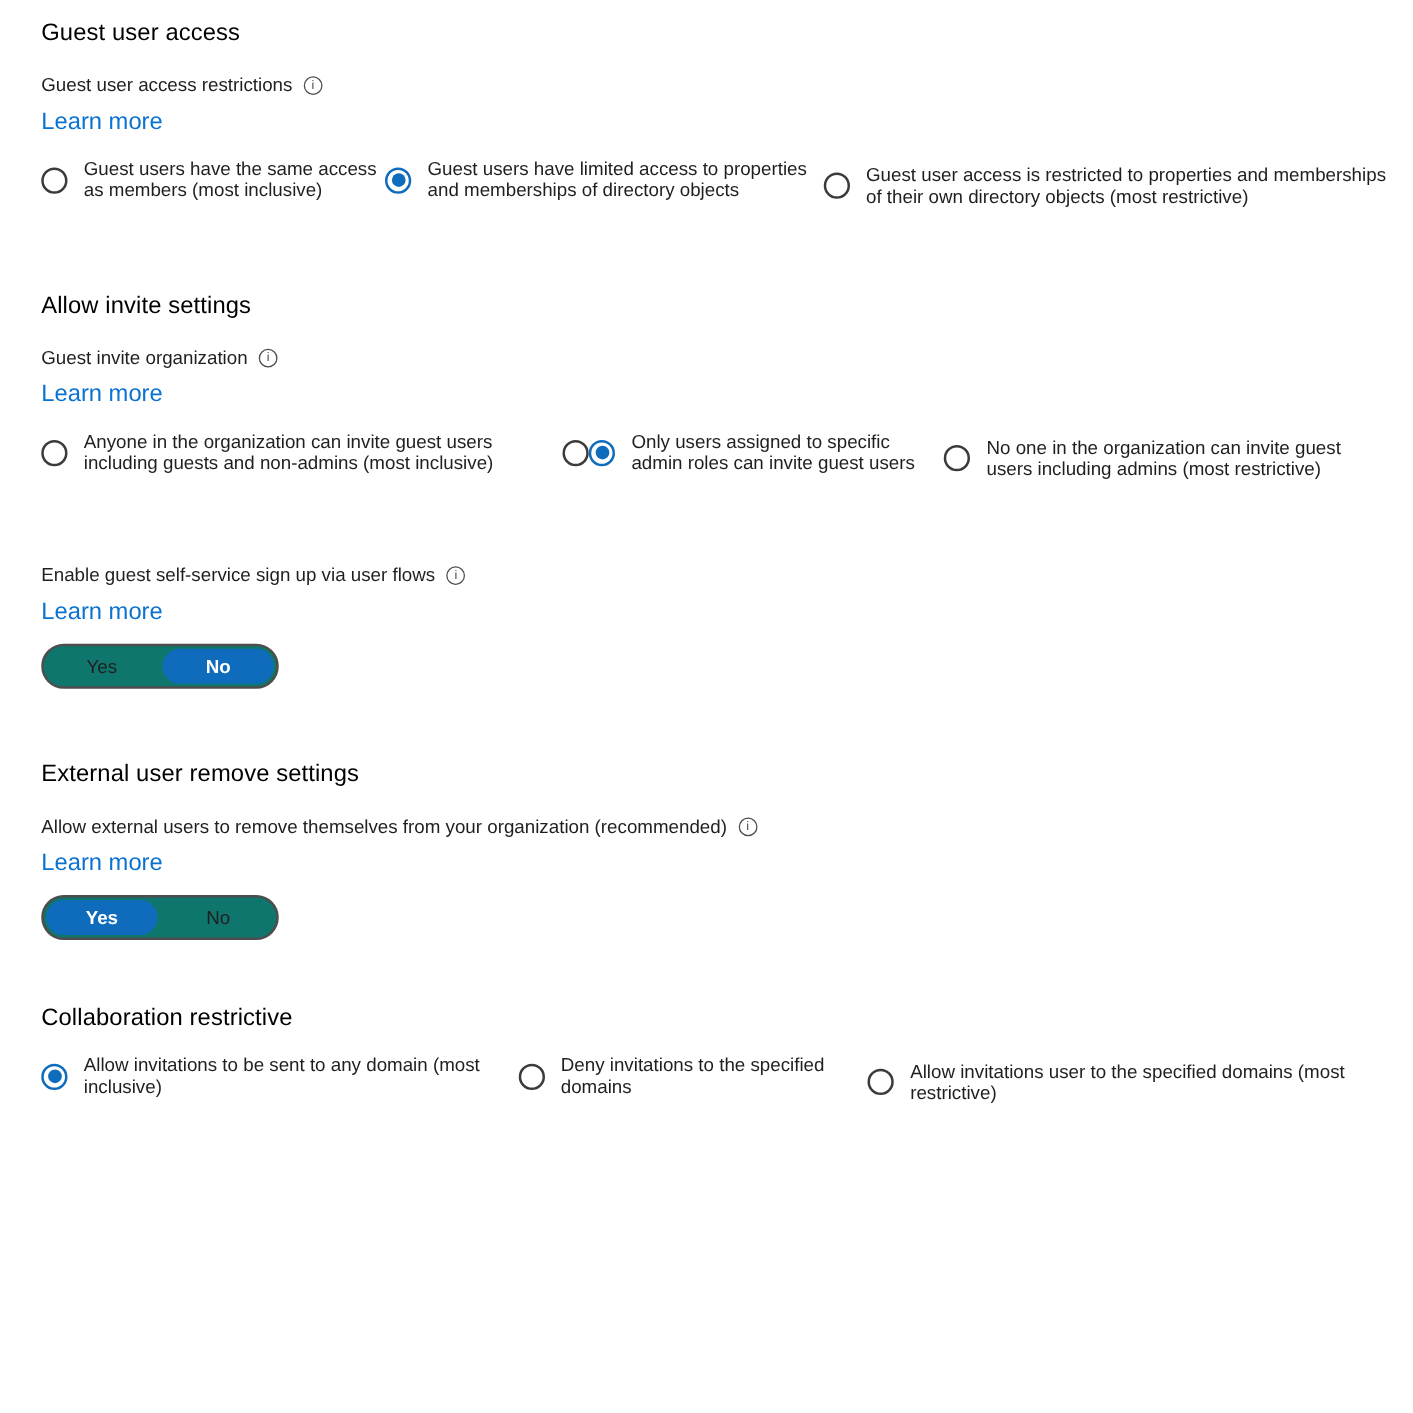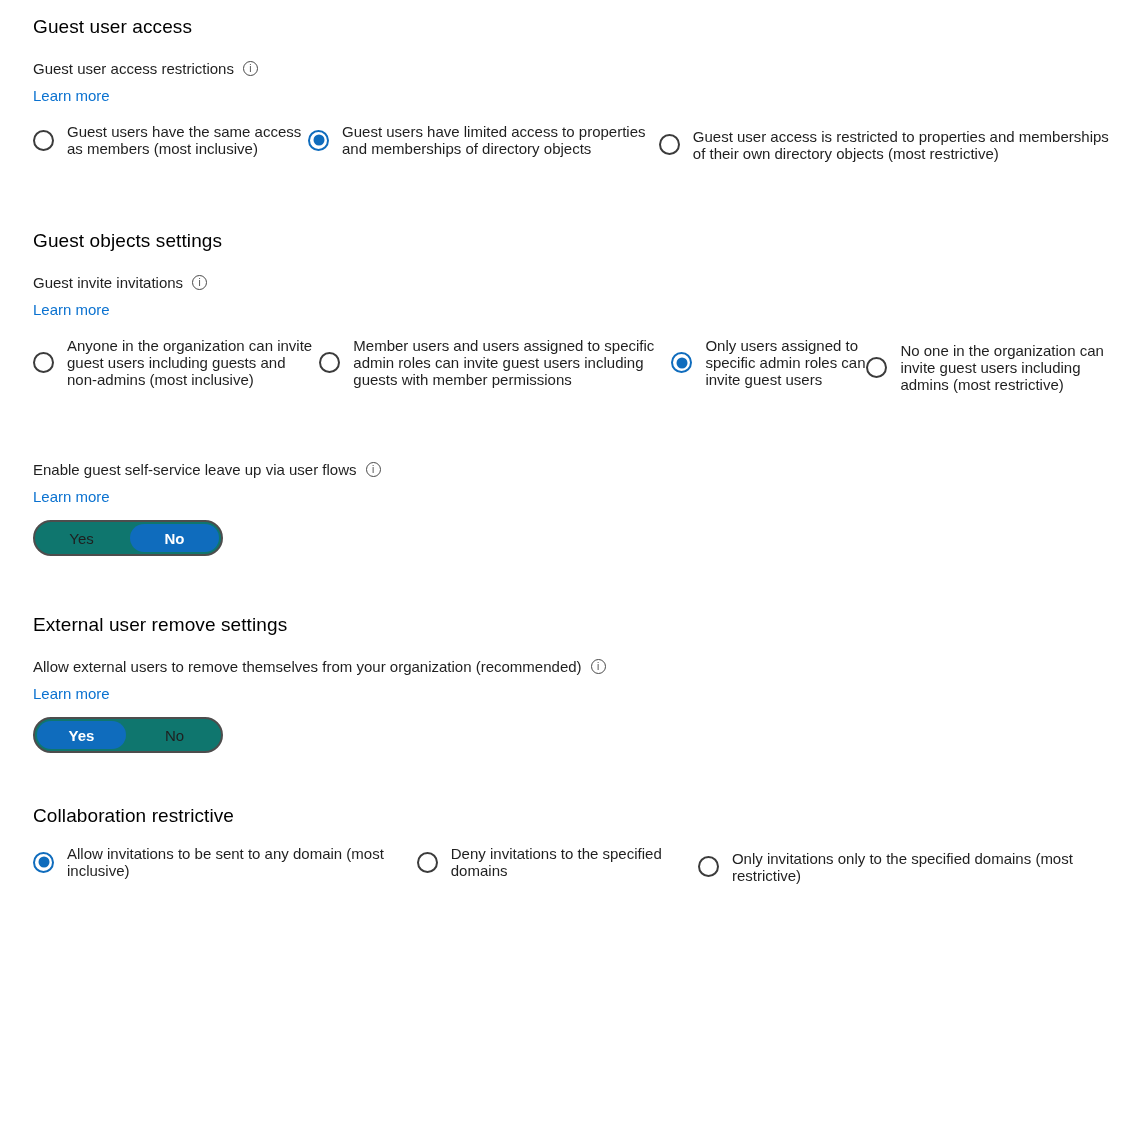--- a/index.html
+++ b/index.html
@@ -44,7 +44,7 @@
 
   .learn-more {
     display: inline-block;
-    font-size: 15px;
+    font-size: 19px;
     color: #0b72d0;
     text-decoration: none;
     cursor: pointer;

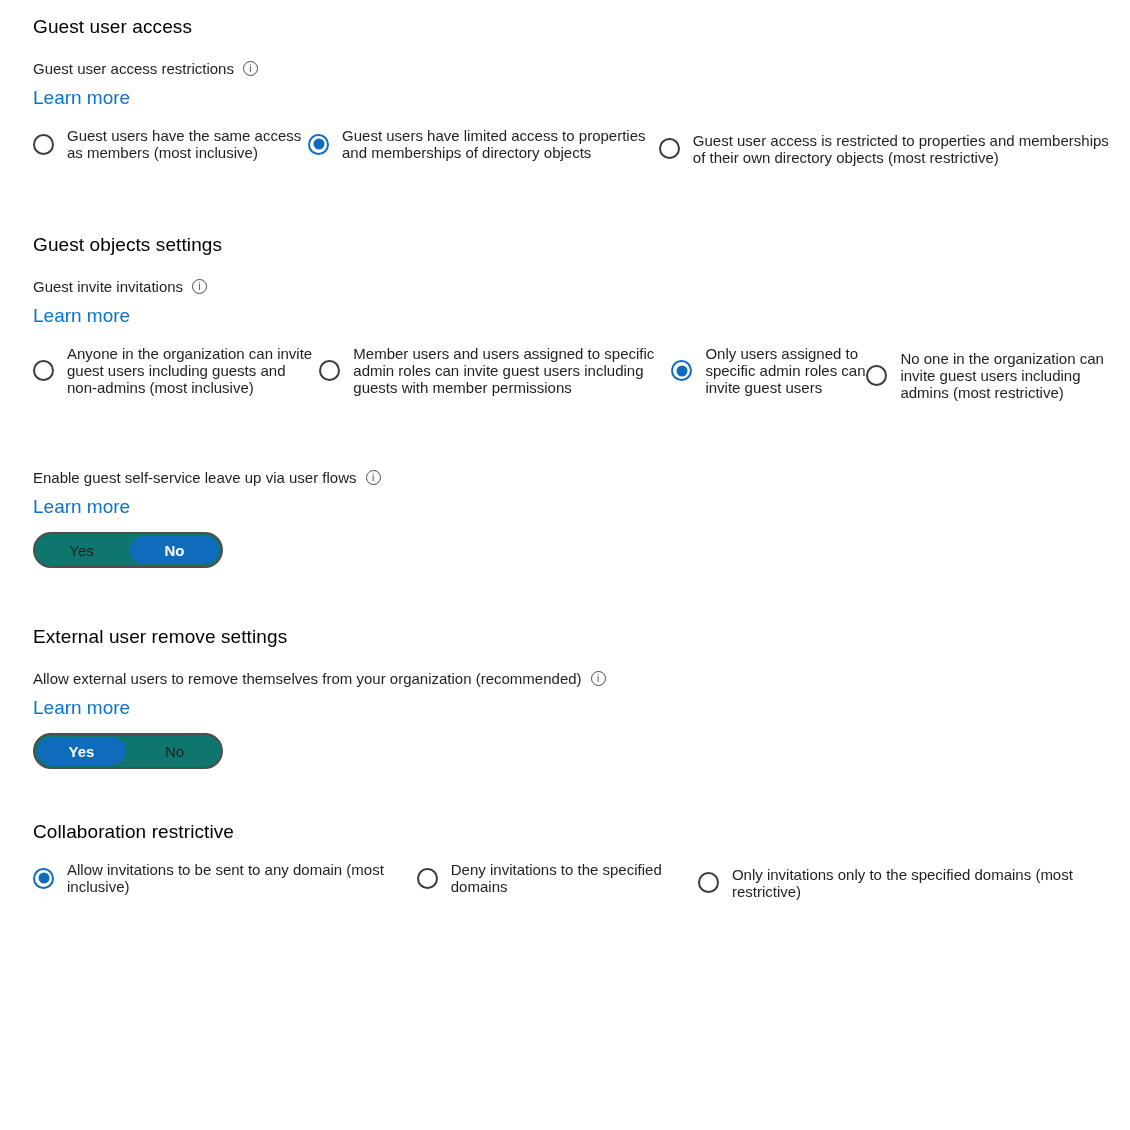--- a/index.html
+++ b/index.html
@@ -150,7 +150,7 @@
   </div>
 
   <div class="section mt-64">
-    <h2 class="section-title">Guest objects settings</h2>
+    <h2 class="section-title">Allow invite settings</h2>
 
     <div class="field-label-row mt-22">
       <span>Guest invite invitations</span>

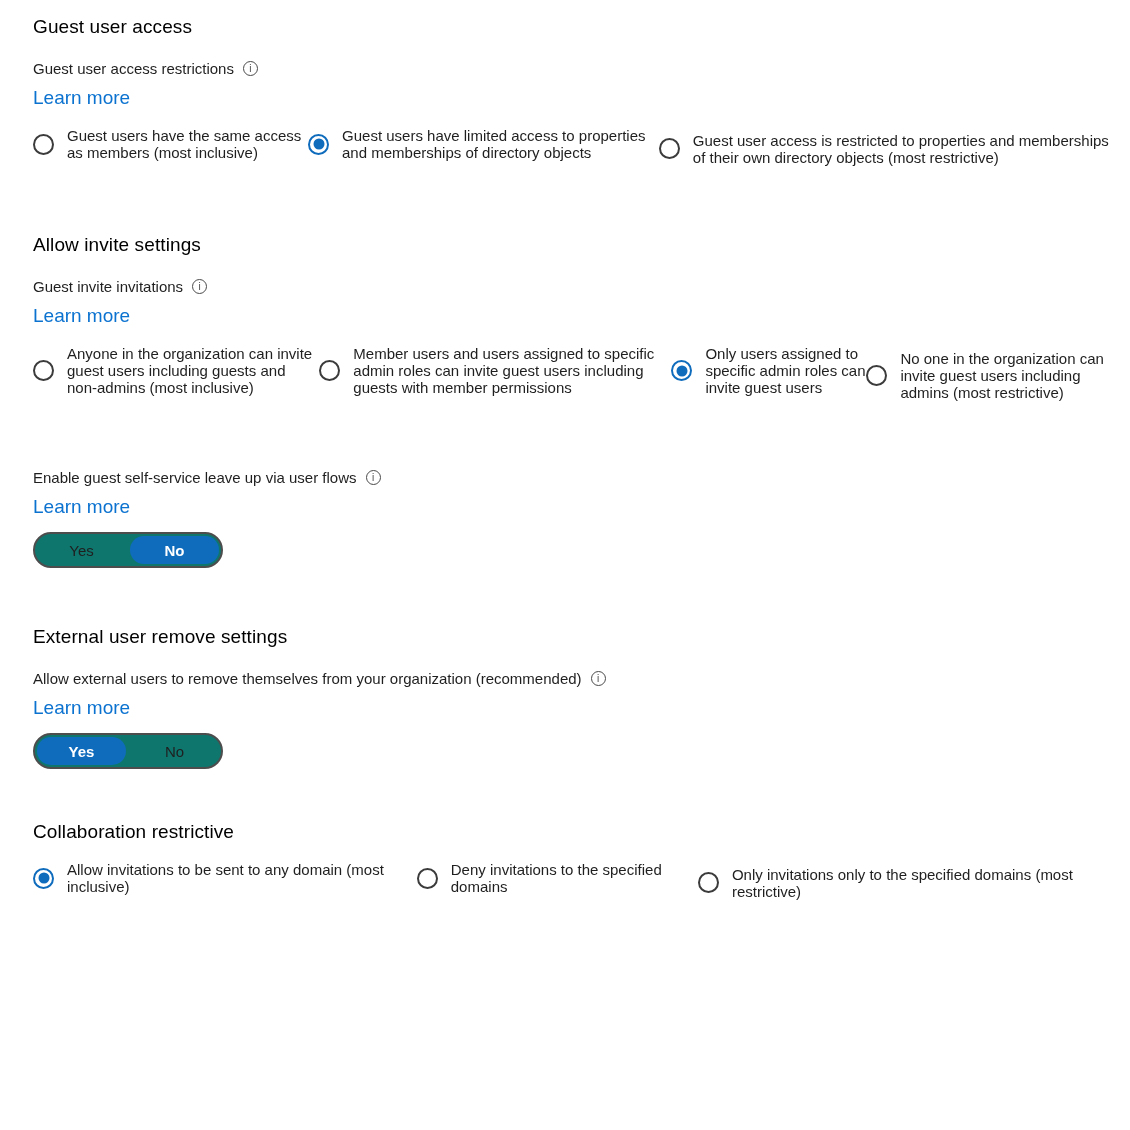--- a/index.html
+++ b/index.html
@@ -153,7 +153,7 @@
     <h2 class="section-title">Allow invite settings</h2>
 
     <div class="field-label-row mt-22">
-      <span>Guest invite invitations</span>
+      <span>Guest invite organization</span>
       <span class="info-icon">i</span>
     </div>
 

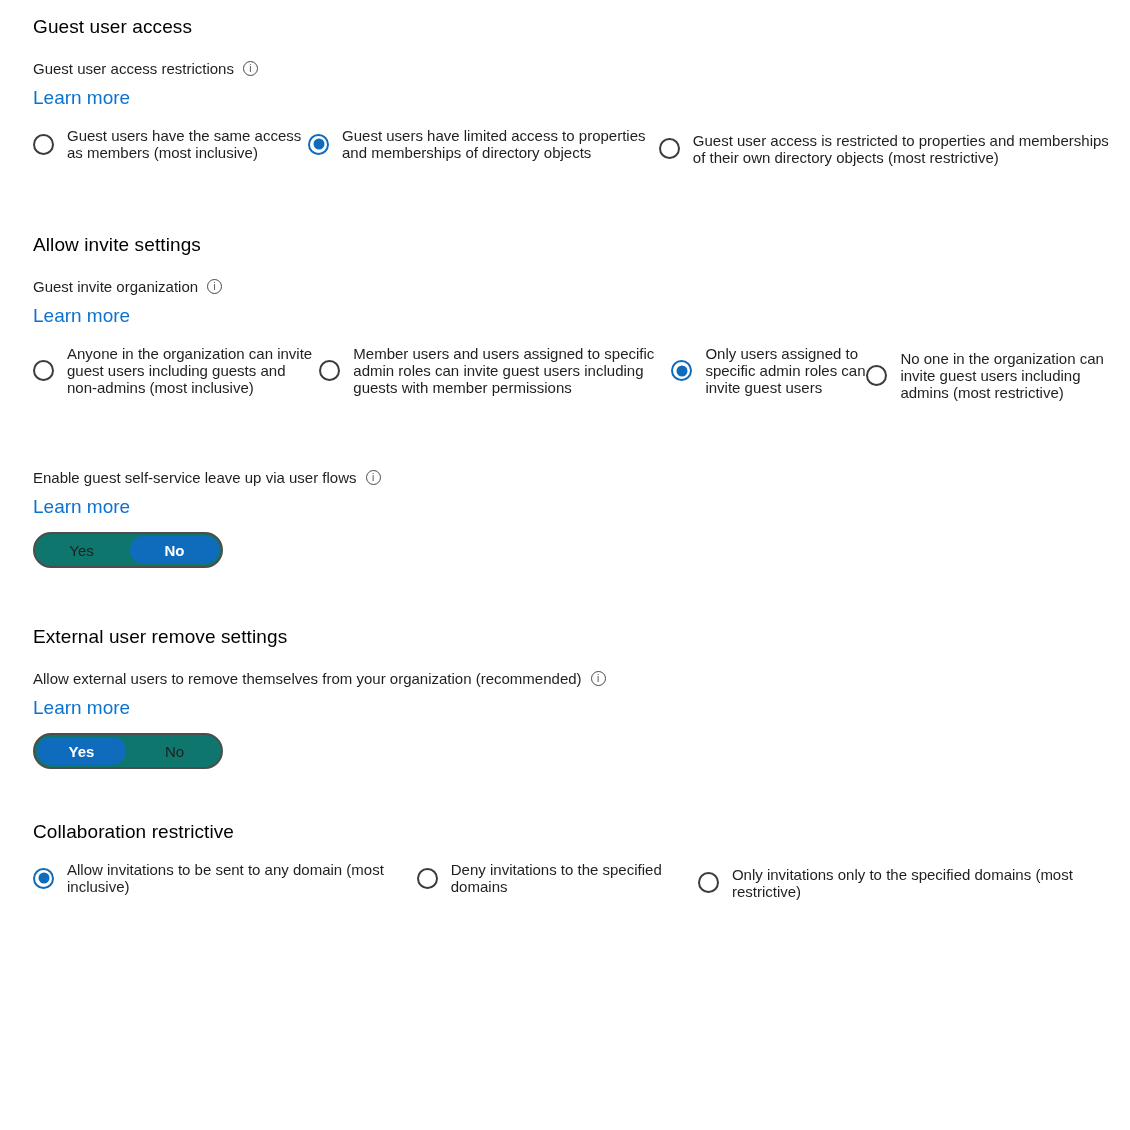--- a/index.html
+++ b/index.html
@@ -166,7 +166,6 @@
       </div>
       <div class="radio-row" data-selected="false">
         <span class="radio-circle"></span>
-        <span class="radio-label">Member users and users assigned to specific admin roles can invite guest users including guests with member permissions</span>
       </div>
       <div class="radio-row" data-selected="true">
         <span class="radio-circle"></span>

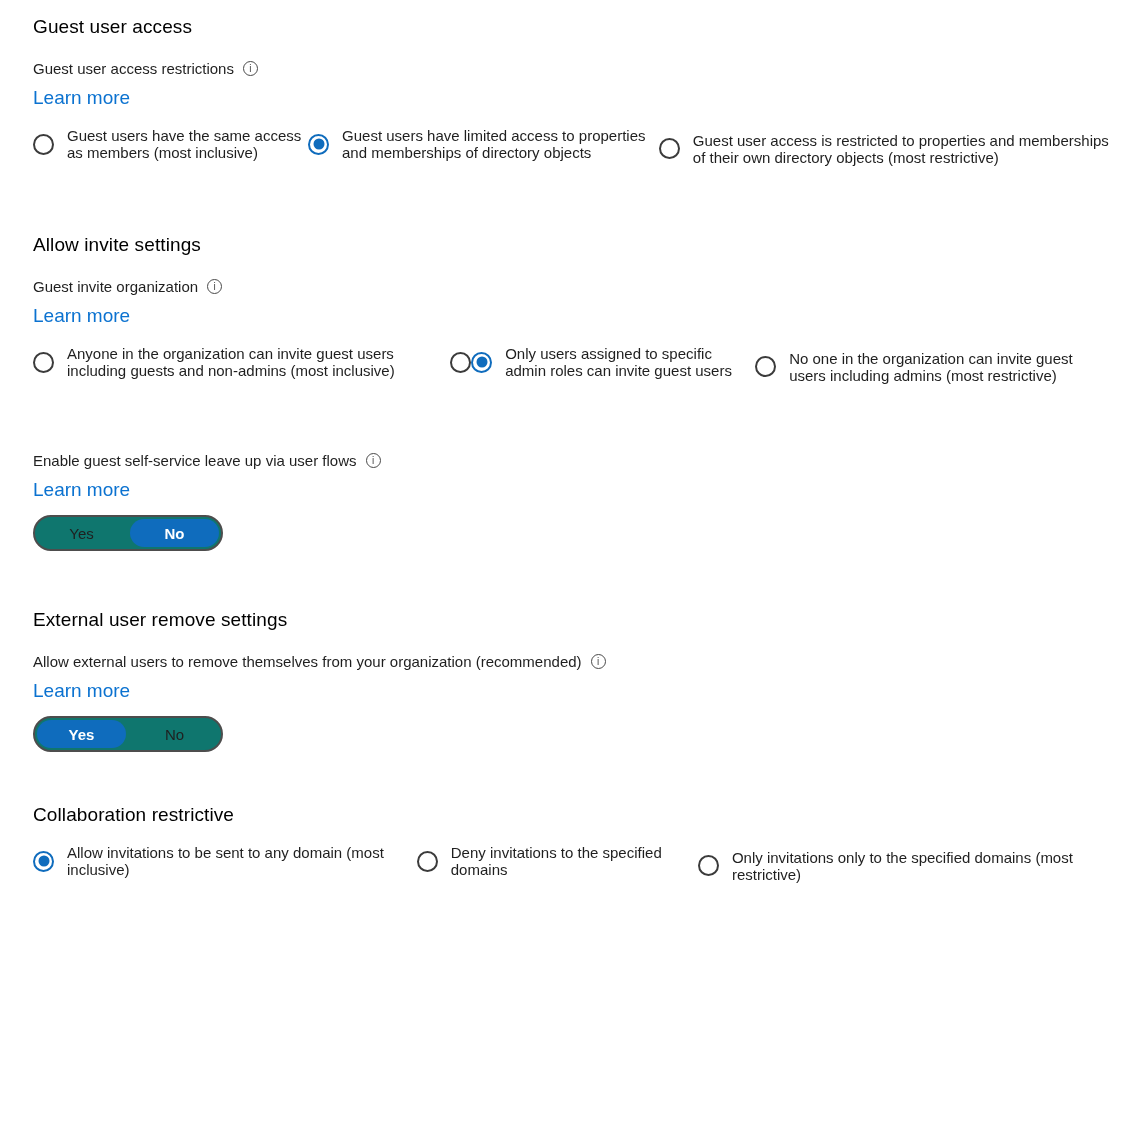--- a/index.html
+++ b/index.html
@@ -180,7 +180,7 @@
 
   <div class="section mt-64">
     <div class="field-label-row">
-      <span>Enable guest self-service leave up via user flows</span>
+      <span>Enable guest self-service sign up via user flows</span>
       <span class="info-icon">i</span>
     </div>
 

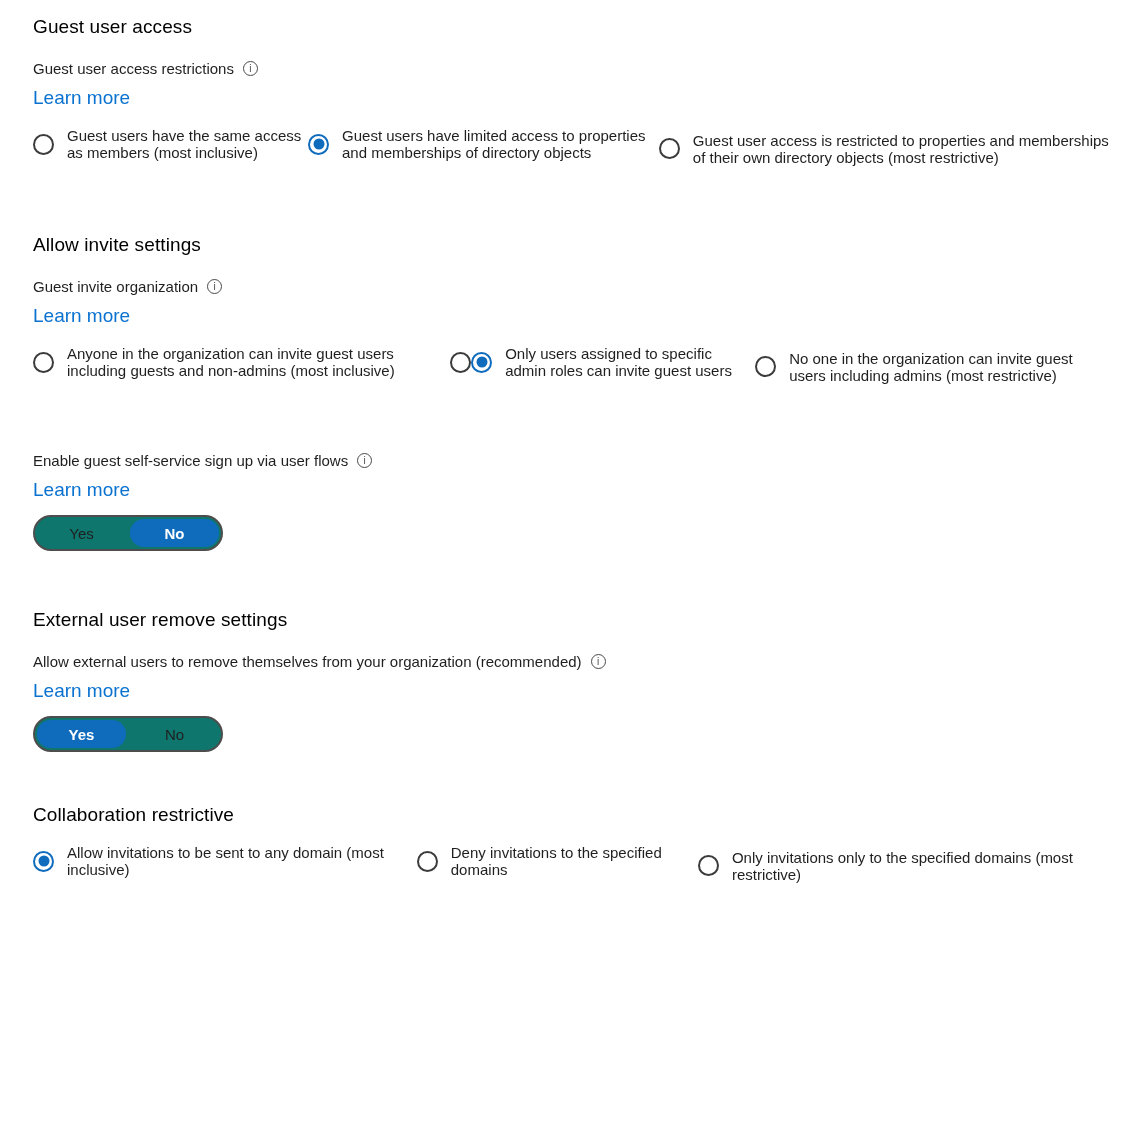--- a/index.html
+++ b/index.html
@@ -222,7 +222,7 @@
       </div>
       <div class="radio-row" data-selected="false">
         <span class="radio-circle"></span>
-        <span class="radio-label">Only invitations only to the specified domains (most restrictive)</span>
+        <span class="radio-label">Allow invitations user to the specified domains (most restrictive)</span>
       </div>
     </div>
   </div>

